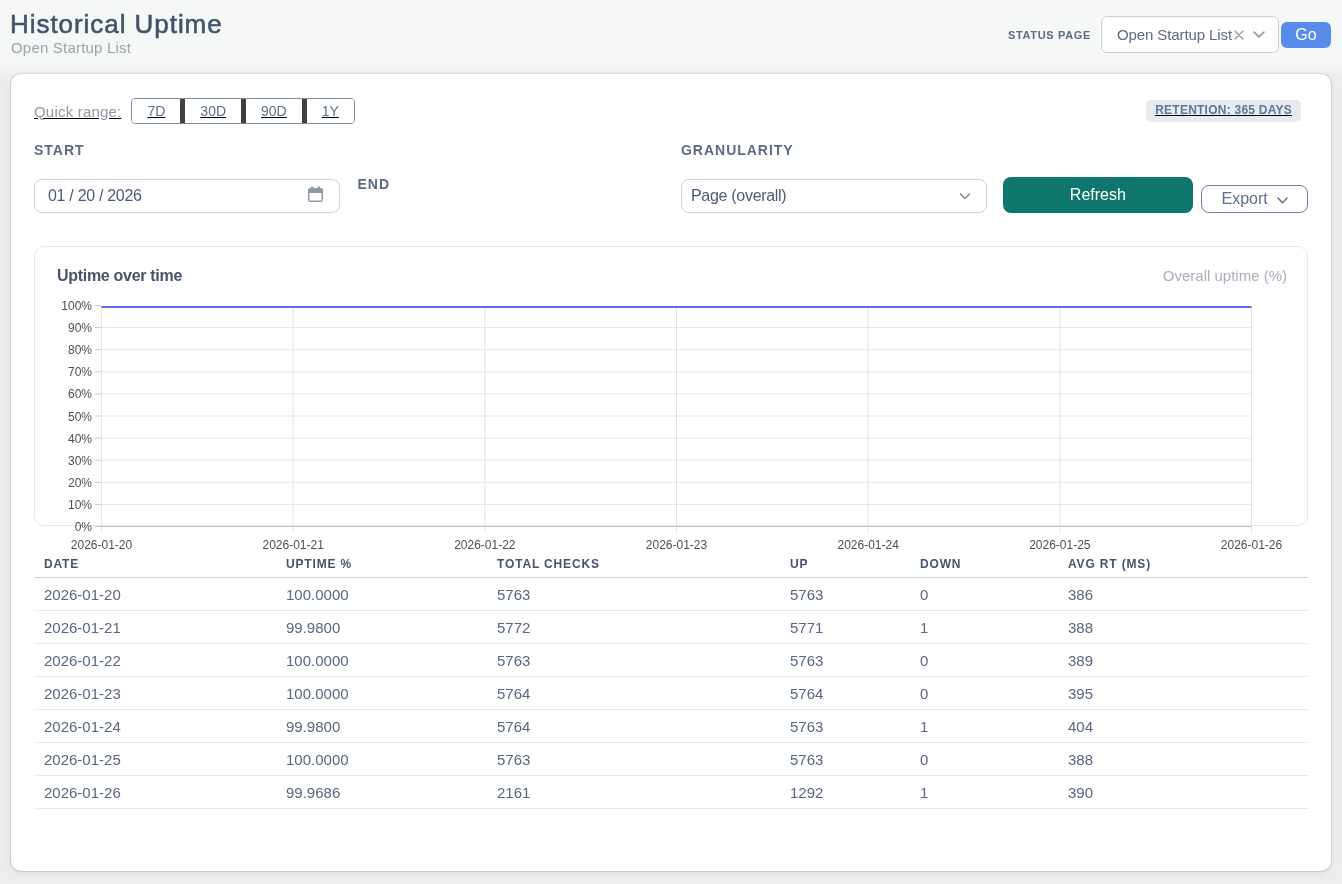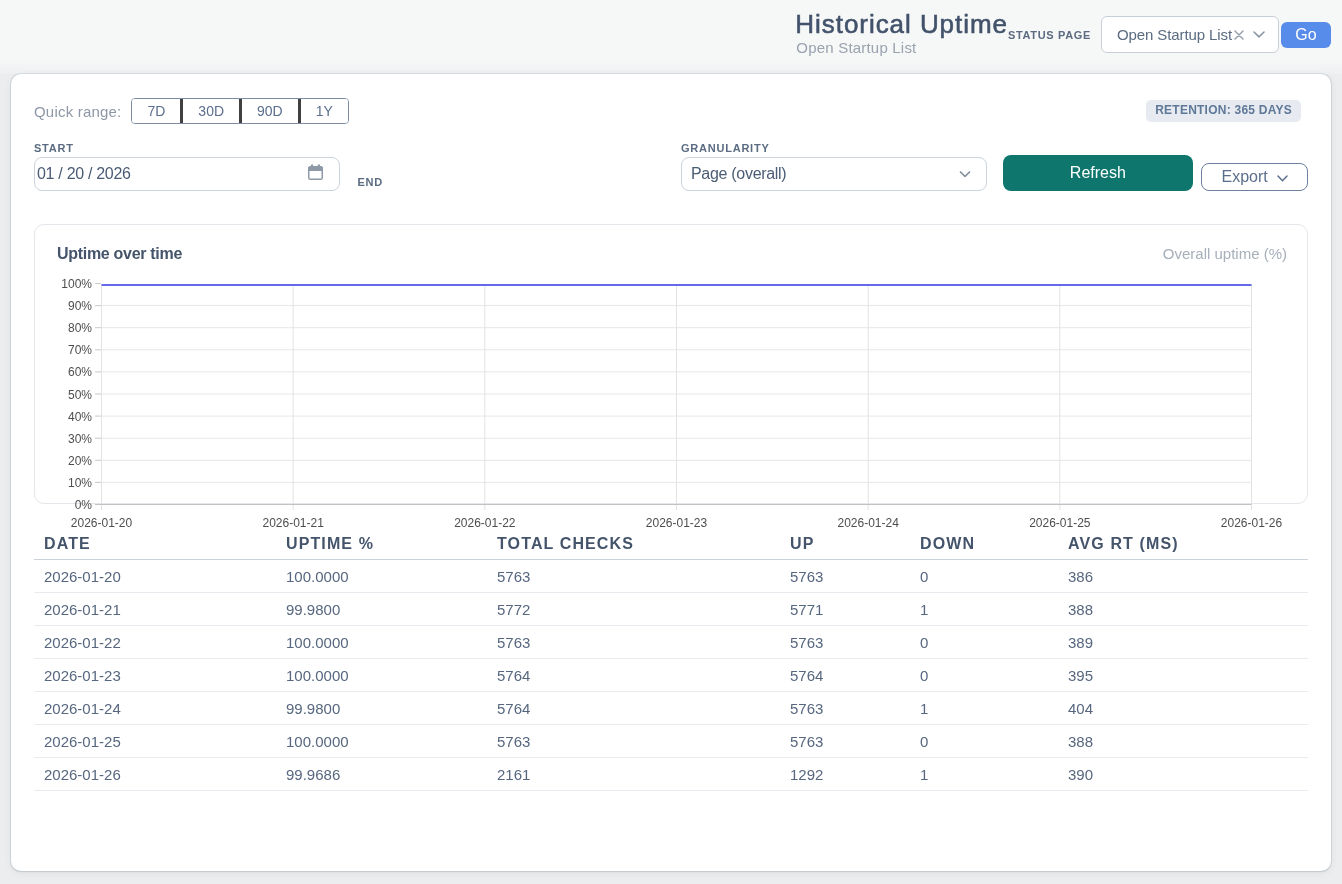--- a/index.html
+++ b/index.html
@@ -12,7 +12,7 @@
 .hdr {
   height:74px;
   background:linear-gradient(#f6f7f7 80%, #eff0f1);
-  display:flex; justify-content:flex-end; align-items:flex-start;
+  display:flex; justify-content:space-between; align-items:flex-start;
   padding:10px 11px 0 10px;
 }
 .hdr h1 { font-size:26px; font-weight:400; -webkit-text-stroke:0.55px #42526b; color:#42526b; letter-spacing:0.95px; line-height:1.15; }

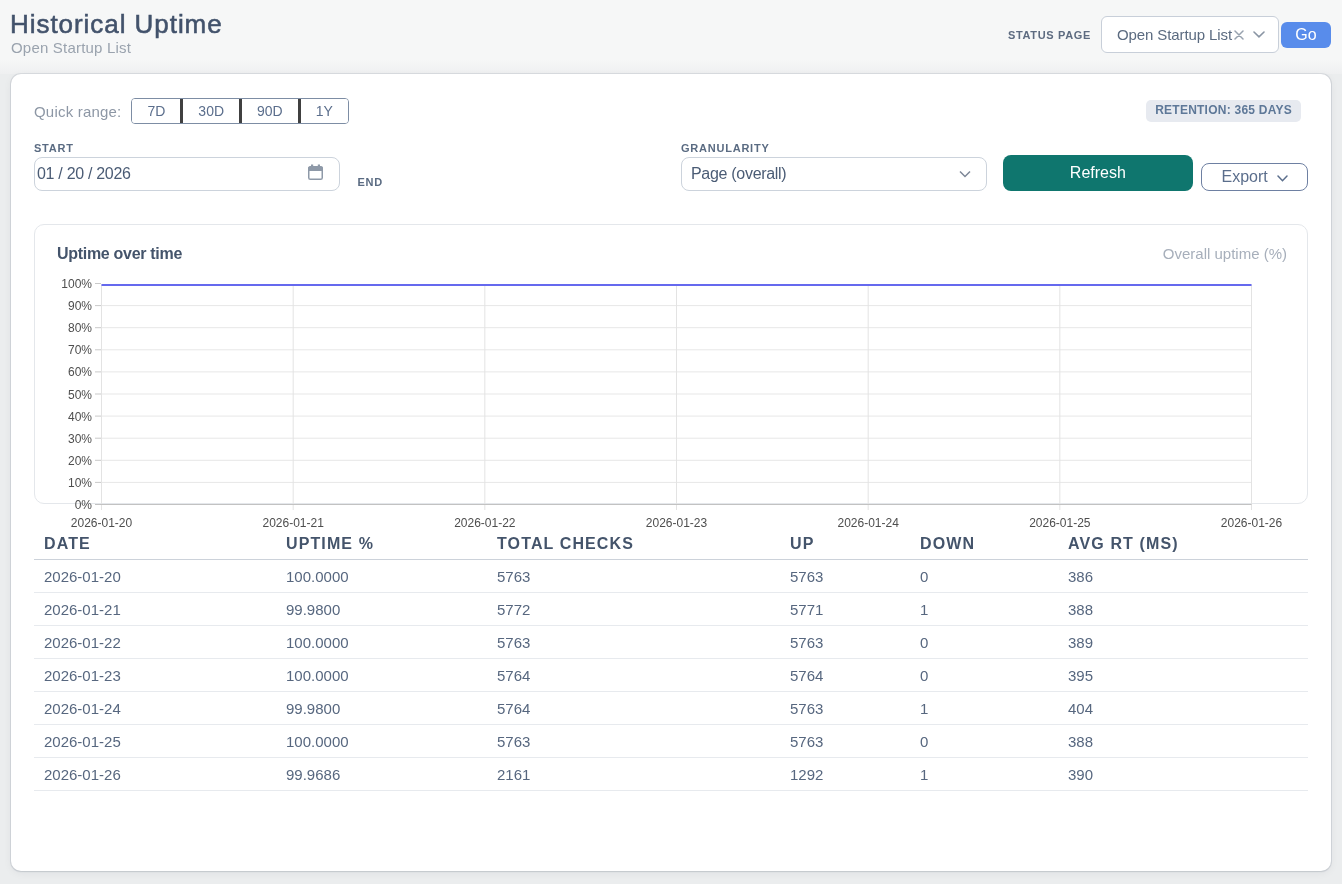--- a/index.html
+++ b/index.html
@@ -35,7 +35,7 @@
   box-shadow:0 0 0 1px rgba(140,150,165,.22), 0 1px 2px rgba(25,35,55,.07), 0 2px 8px rgba(25,35,55,.06);
   padding:24px 23px 21px 23px; height:797px; position:relative;
 }
-.row1 { display:flex; align-items:center; justify-content:space-between; height:26px; }
+.row1 { display:flex; align-items:center; justify-content:space-between; height:26px;text-decoration:underline; }
 .qr { display:flex; align-items:center; }
 .qr-label { font-size:15px; color:#8d97a5; margin-right:10px; letter-spacing:0.2px; }
 .seg { display:flex; border:1px solid #7d8da4; border-radius:4px; overflow:hidden; background:#fff; }

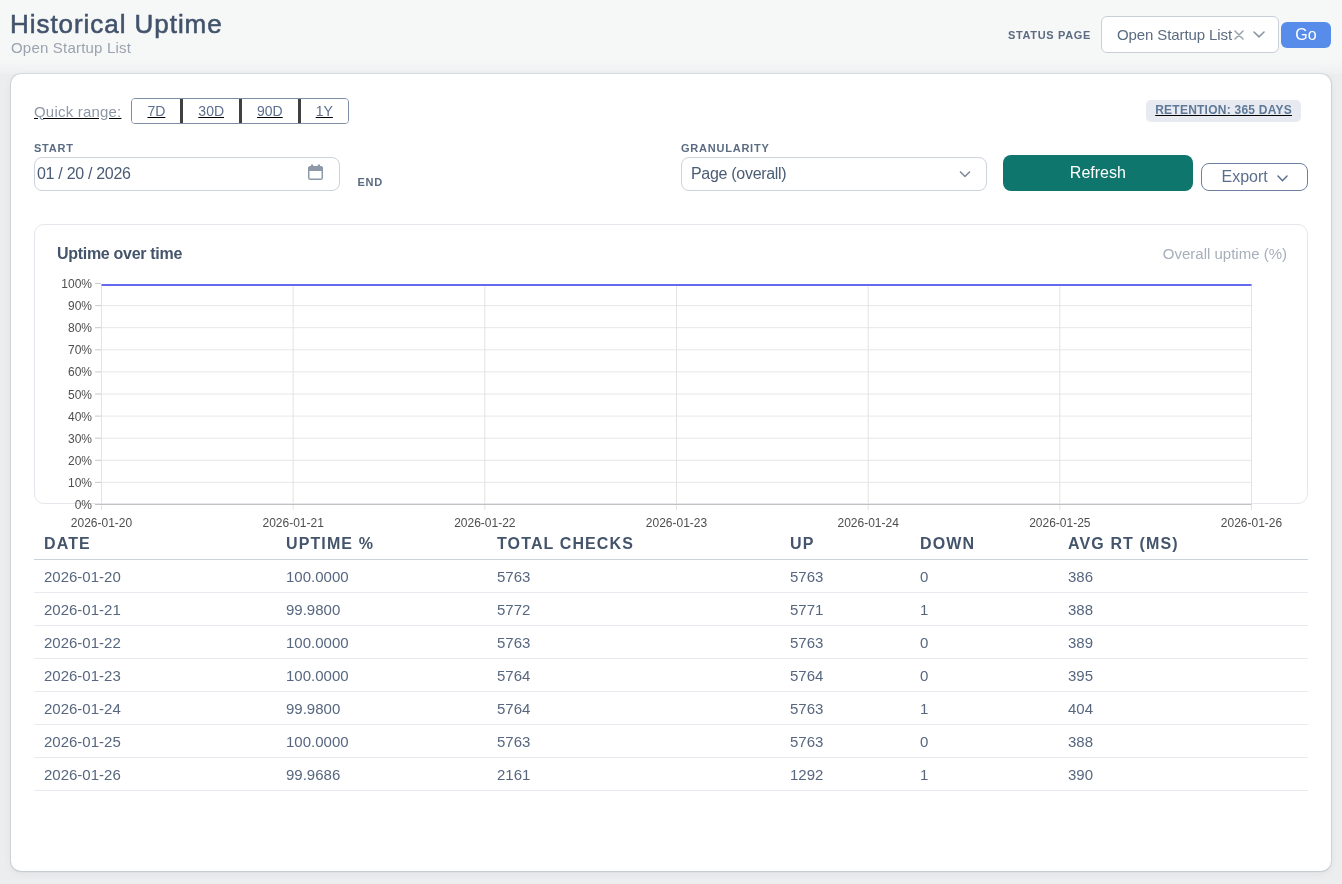--- a/index.html
+++ b/index.html
@@ -41,7 +41,7 @@
 .seg { display:flex; border:1px solid #7d8da4; border-radius:4px; overflow:hidden; background:#fff; }
 .seg button {
   border:none; background:#fff; font-family:inherit; font-size:14px; color:#5b6e8c;
-  height:24px; padding:0 15px; border-right:3px solid #404040; cursor:pointer;
+  height:24px; padding:0 15px; border-right:5px solid #404040; cursor:pointer;
 }
 .seg button:last-child { border-right:none; }
 .badge {

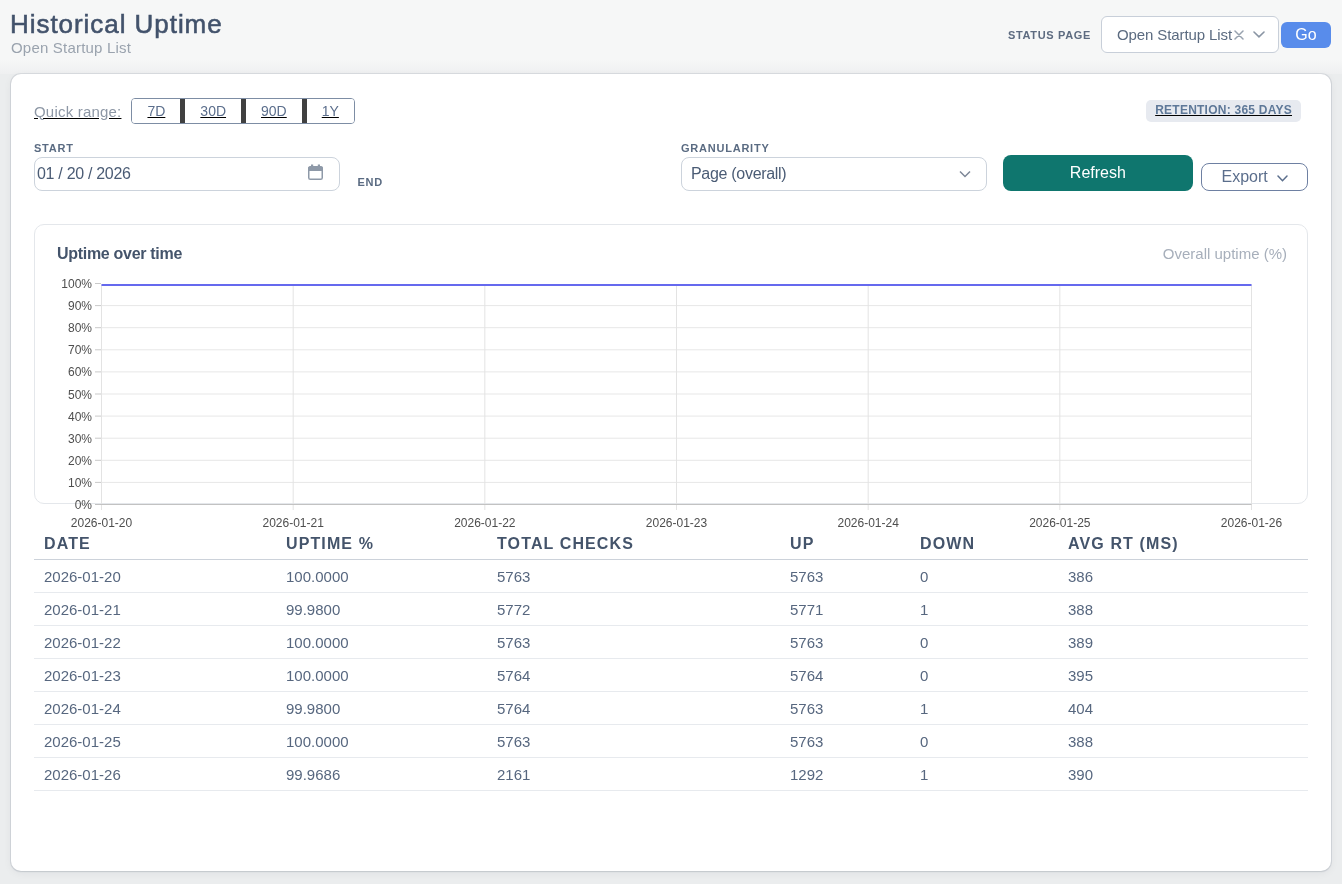--- a/index.html
+++ b/index.html
@@ -50,7 +50,7 @@
 }
 .row2 { display:flex; margin-top:18px; align-items:flex-end; }
 .fld { width:306px; margin-right:18px; }
-.fld label { display:block; font-size:11px; font-weight:700; letter-spacing:.07em; color:#5a6b82; margin-bottom:3px; }
+.fld label { display:block; font-size:14px; font-weight:700; letter-spacing:.07em; color:#5a6b82; margin-bottom:21px; }
 .inp {
   height:34px; border:1px solid #ccd3dc; border-radius:8px; background:#fff;
   display:flex; align-items:center; padding:0 15px 0 2px; font-size:16px; color:#4b5c75; letter-spacing:-0.3px;

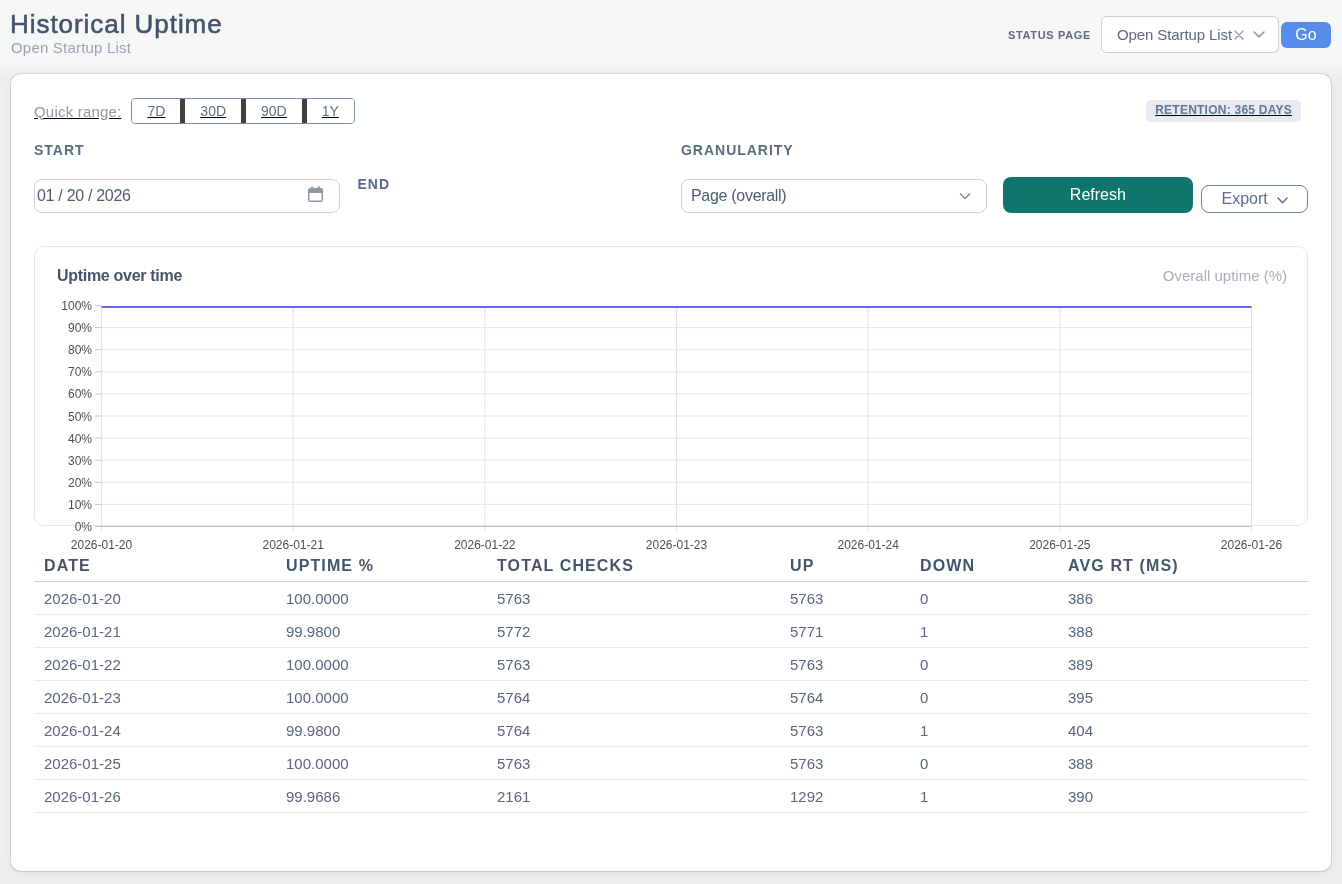--- a/index.html
+++ b/index.html
@@ -53,7 +53,7 @@
 .fld label { display:block; font-size:14px; font-weight:700; letter-spacing:.07em; color:#5a6b82; margin-bottom:21px; }
 .inp {
   height:34px; border:1px solid #ccd3dc; border-radius:8px; background:#fff;
-  display:flex; align-items:center; padding:0 15px 0 2px; font-size:16px; color:#4b5c75; letter-spacing:-0.3px;
+  display:flex; align-items:center; padding:0 15px 0 13px; font-size:16px; color:#4b5c75; letter-spacing:-0.3px;
 }
 .inp .grow { flex:1; }
 .inp svg.cal { position:relative; top:-1.5px; }

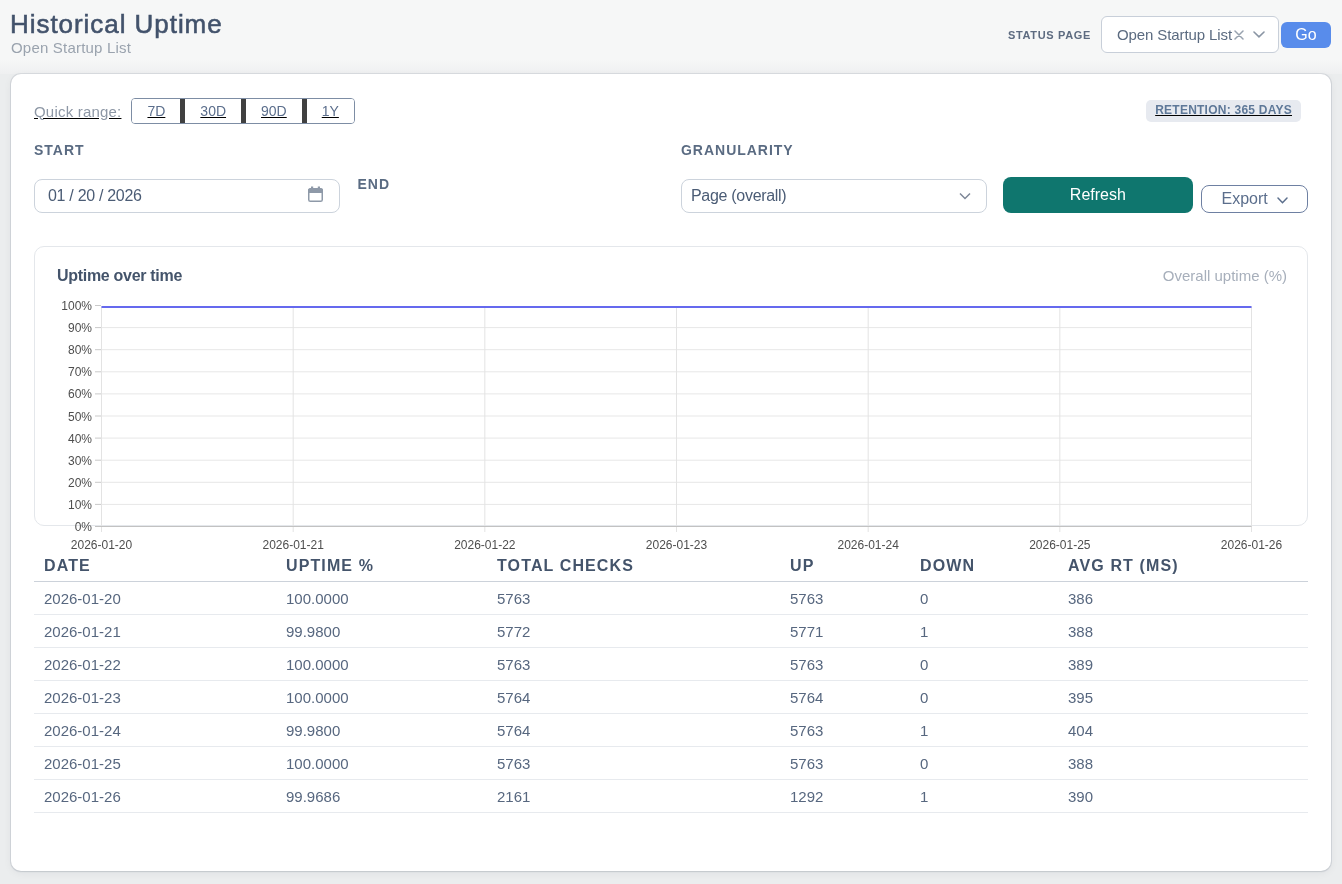--- a/index.html
+++ b/index.html
@@ -73,7 +73,7 @@
 .cc-note { font-size:15px; color:#a7afbb; }
 .tbl { width:100%; border-collapse:collapse; margin-top:28px; }
 .tbl th {
-  text-align:left; font-size:16px; font-weight:700; letter-spacing:.07em; color:#44546b;
+  text-align:left; font-size:12px; font-weight:700; letter-spacing:.07em; color:#44546b;
   padding:3px 10px 6px 10px; border-bottom:1px solid #ccd2da;
 }
 .tbl td { font-size:15px; color:#57677f; padding:0 10px; height:33px; border-bottom:1px solid #e7eaee; }

